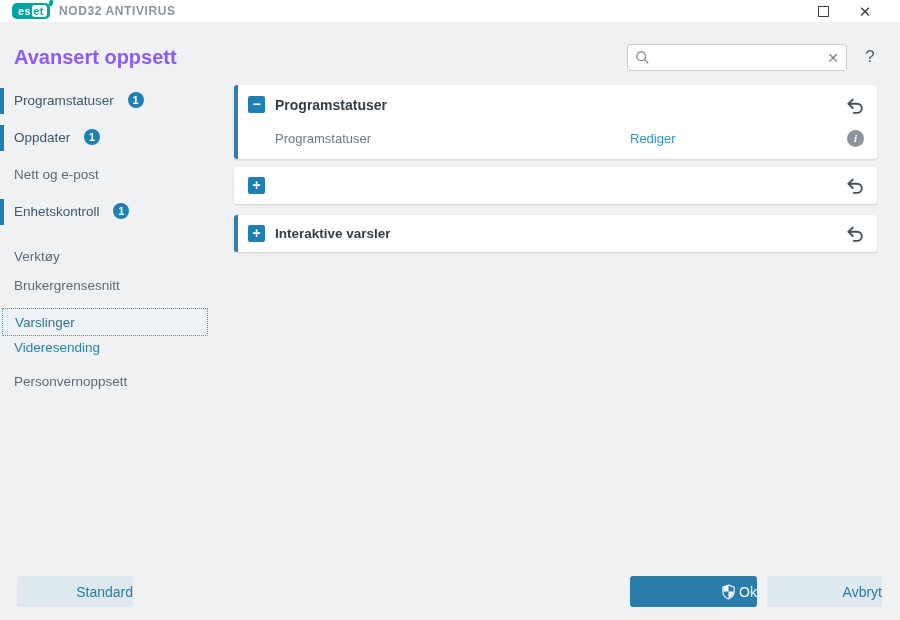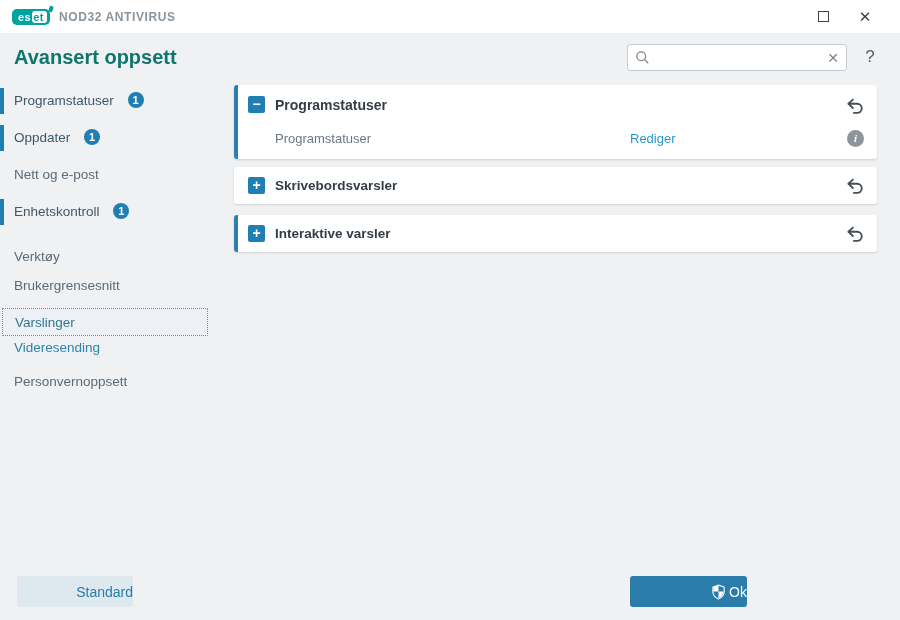--- a/index.html
+++ b/index.html
@@ -14,7 +14,7 @@
 
   
   .titlebar {
-    position:absolute; top:0; left:0; right:0; height:33px;
+    position:absolute; top:0; left:0; right:0; height:22px;
     background:#ffffff; display:flex; align-items:center; padding:0 12px;
   }
   .logo {

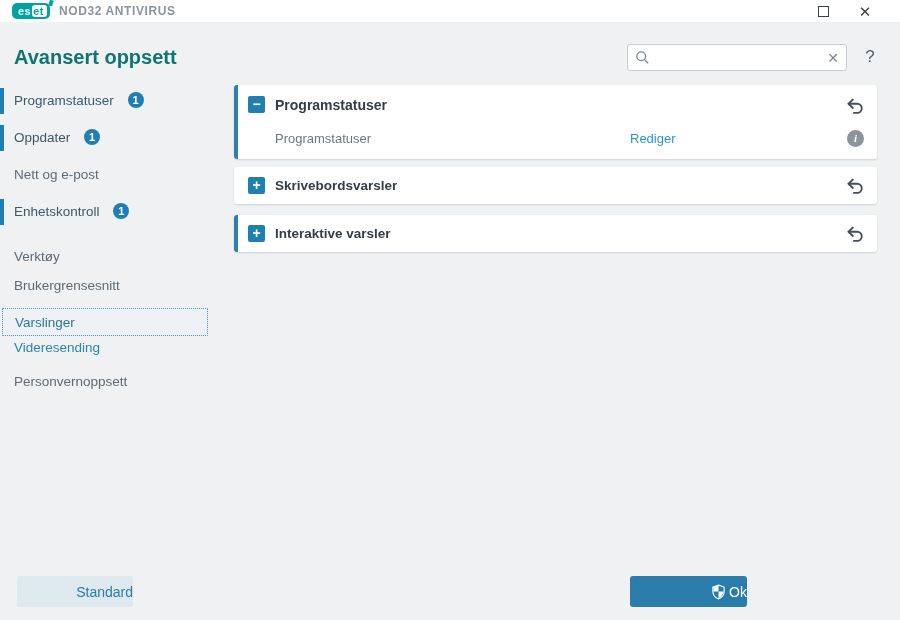--- a/index.html
+++ b/index.html
@@ -41,7 +41,7 @@
   
   .page-title {
     position:absolute; top:46px; left:14px;
-    font-size:20px; font-weight:bold; color:#0f766e;
+    font-size:20px; font-weight:bold; color:#8b5cf6;
   }
   .search-box {
     position:absolute; top:44px; left:627px; width:220px; height:27px;

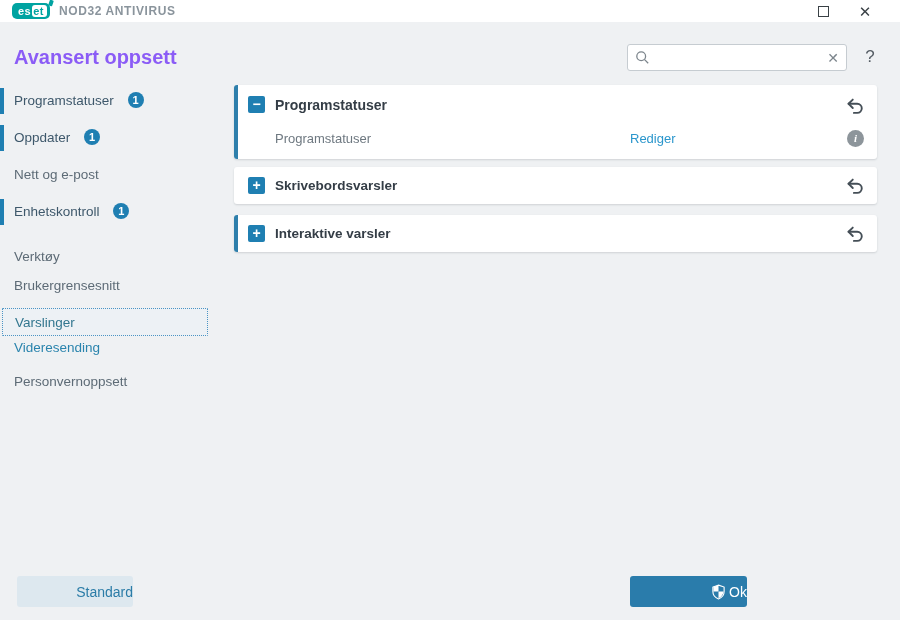--- a/index.html
+++ b/index.html
@@ -226,7 +226,6 @@
 
   <div class="card card2">
     <span class="toggle-icon">+</span>
-    <span class="section-title">Skrivebordsvarsler</span>
     <span class="undo-btn">
       <svg width="20" height="20" viewBox="0 0 18 18">
         <path d="M7 3.2 L3.2 7 L7 10.8" fill="none" stroke="#454f57" stroke-width="1.7" stroke-linecap="round" stroke-linejoin="round"></path>

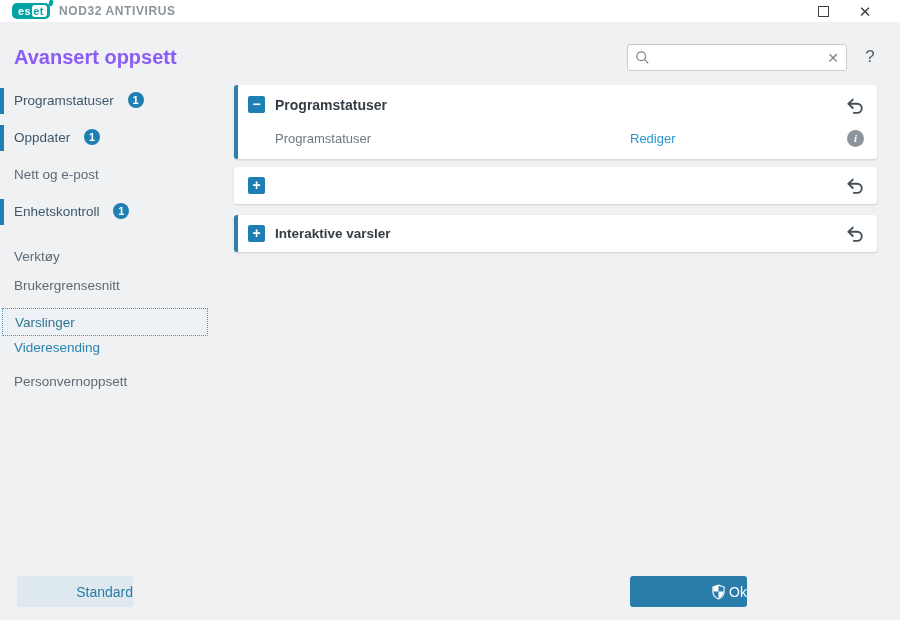--- a/index.html
+++ b/index.html
@@ -135,7 +135,7 @@
   }
   .btn-light { background:#dde8ef; color:#2b7ca7; }
   .btn-standard { left:17px; width:116px; }
-  .btn-ok { left:630px; width:117px; background:#2a7cab; color:#fff; gap:3px; }
+  .btn-ok { left:630px; width:127px; background:#2a7cab; color:#fff; gap:3px; }
   .btn-cancel { left:767px; width:115px; }
 </style>
 </head>

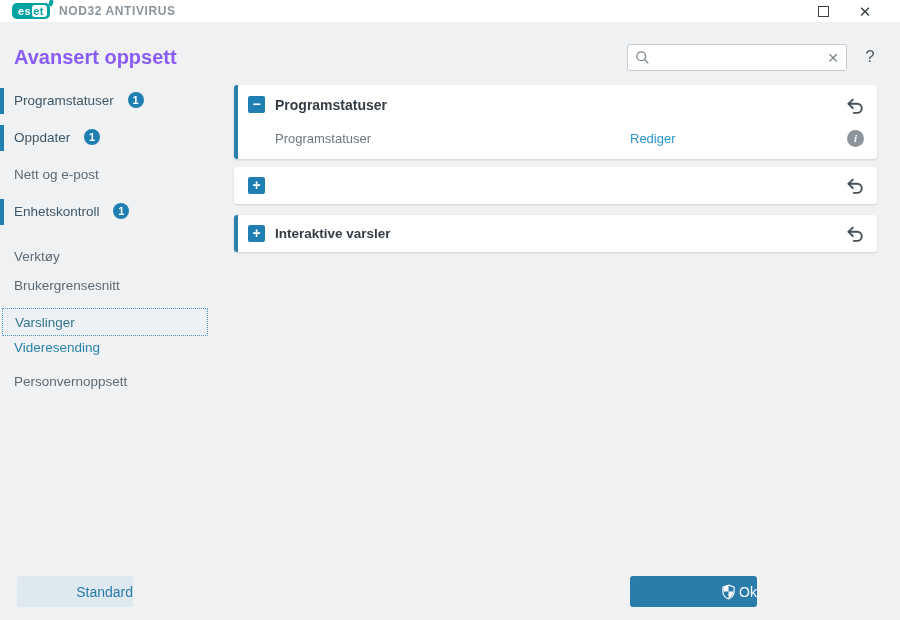--- a/index.html
+++ b/index.html
@@ -257,6 +257,9 @@
     </svg>
     <span>Ok</span>
   </button>
+  <button class="footer-btn btn-light btn-cancel">
+    <span>Avbryt</span>
+  </button>
 
 </div>
 

